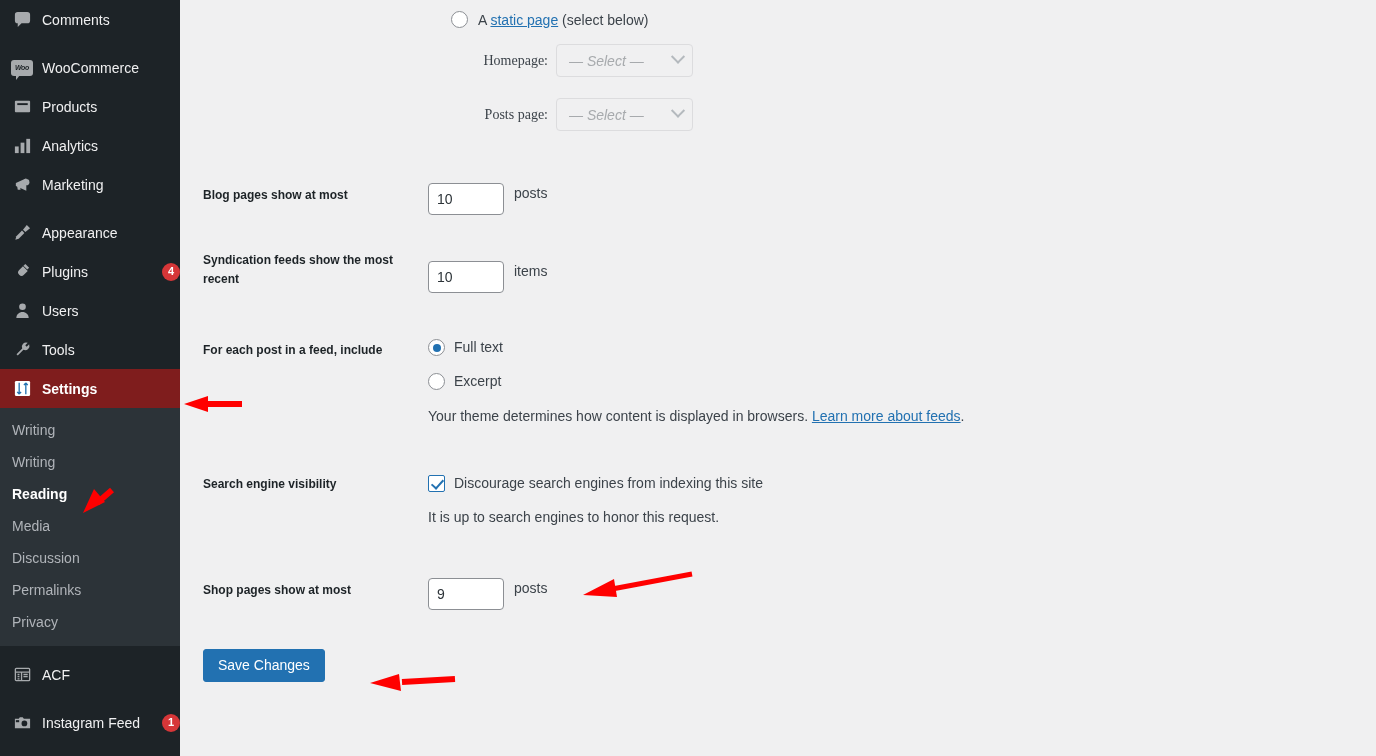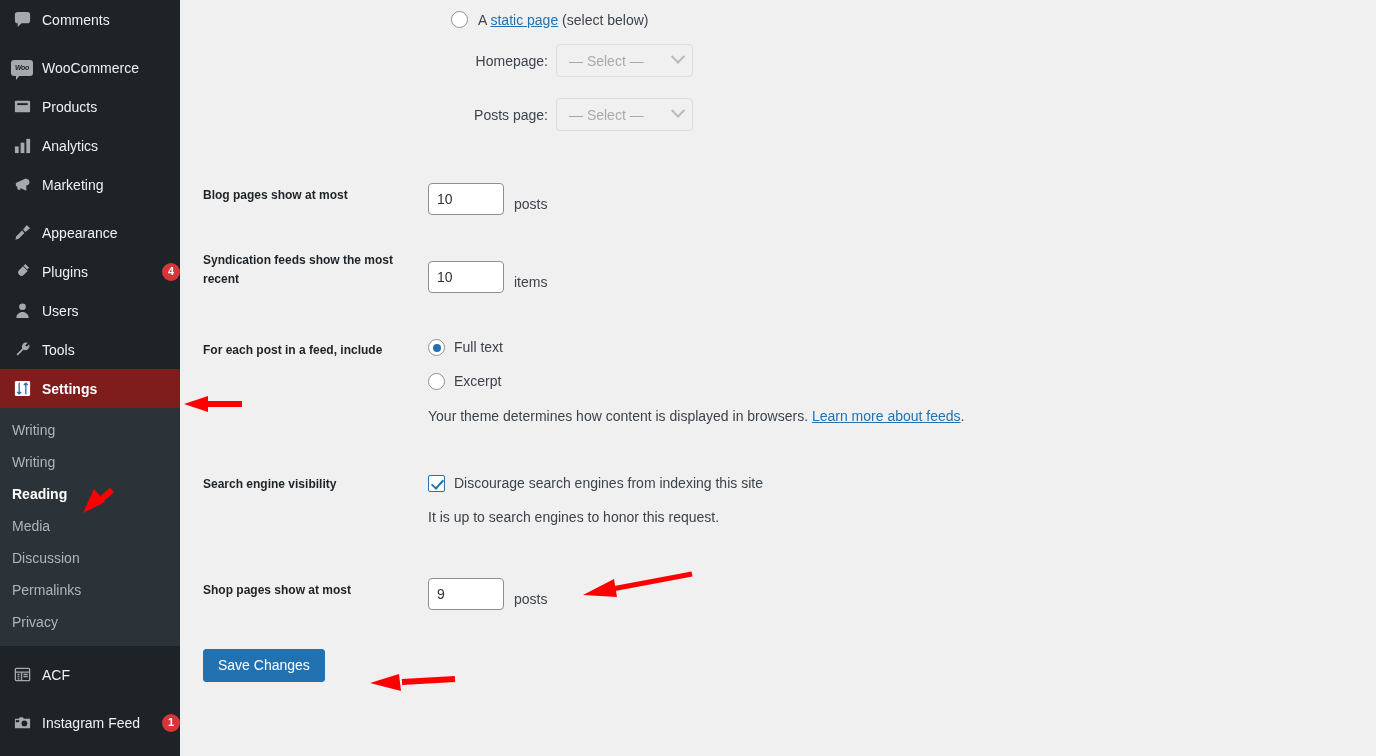--- a/index.html
+++ b/index.html
@@ -230,6 +230,7 @@
     color: #3c434a;
     text-align: right;
     padding-right: 8px;
+    font-family: Liberation Serif, serif;
   }
 
   .desc { font-size: 14px; color: #3c434a; margin-top: 14px; line-height: 1.5; }

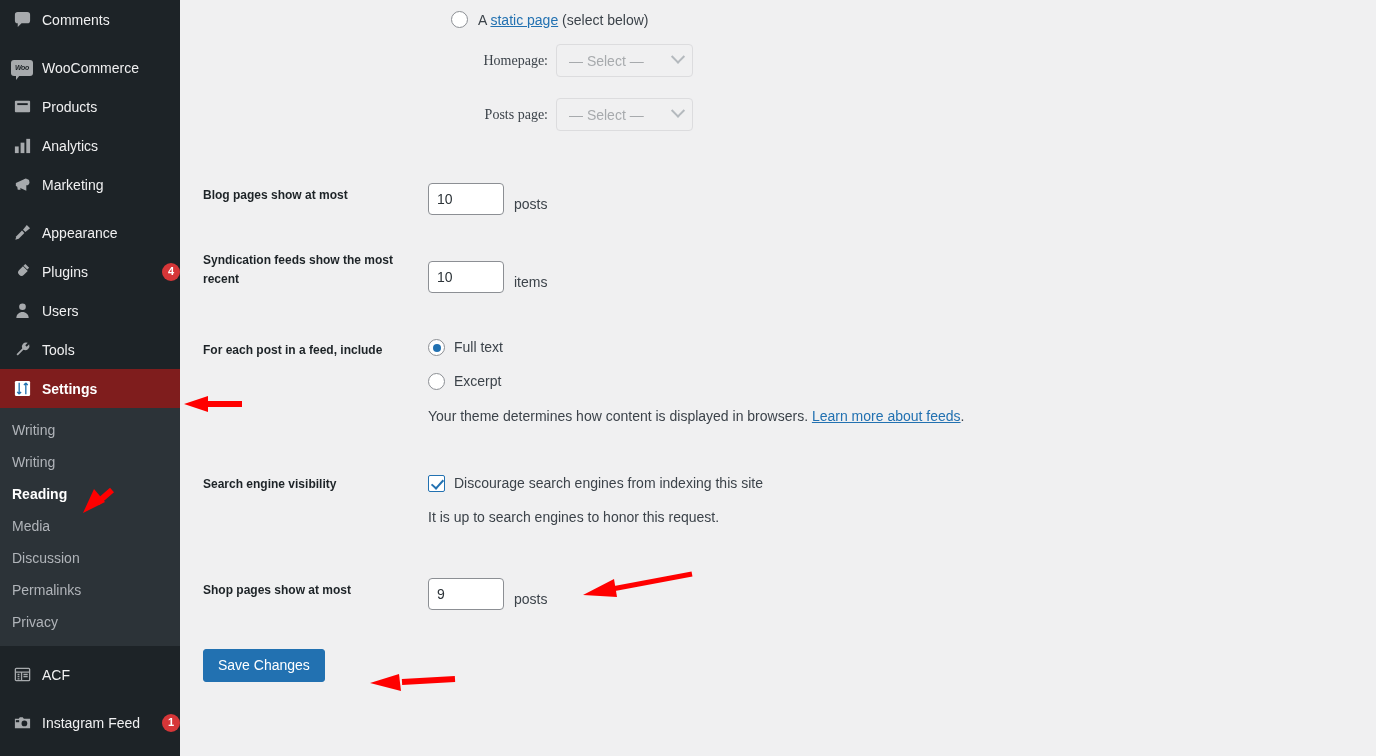--- a/index.html
+++ b/index.html
@@ -215,6 +215,7 @@
     color: #a7aaad;
     font-size: 14px;
     cursor: default;
+    font-style: italic;
   }
   .select-disabled .chev {
     margin-left: 12px;

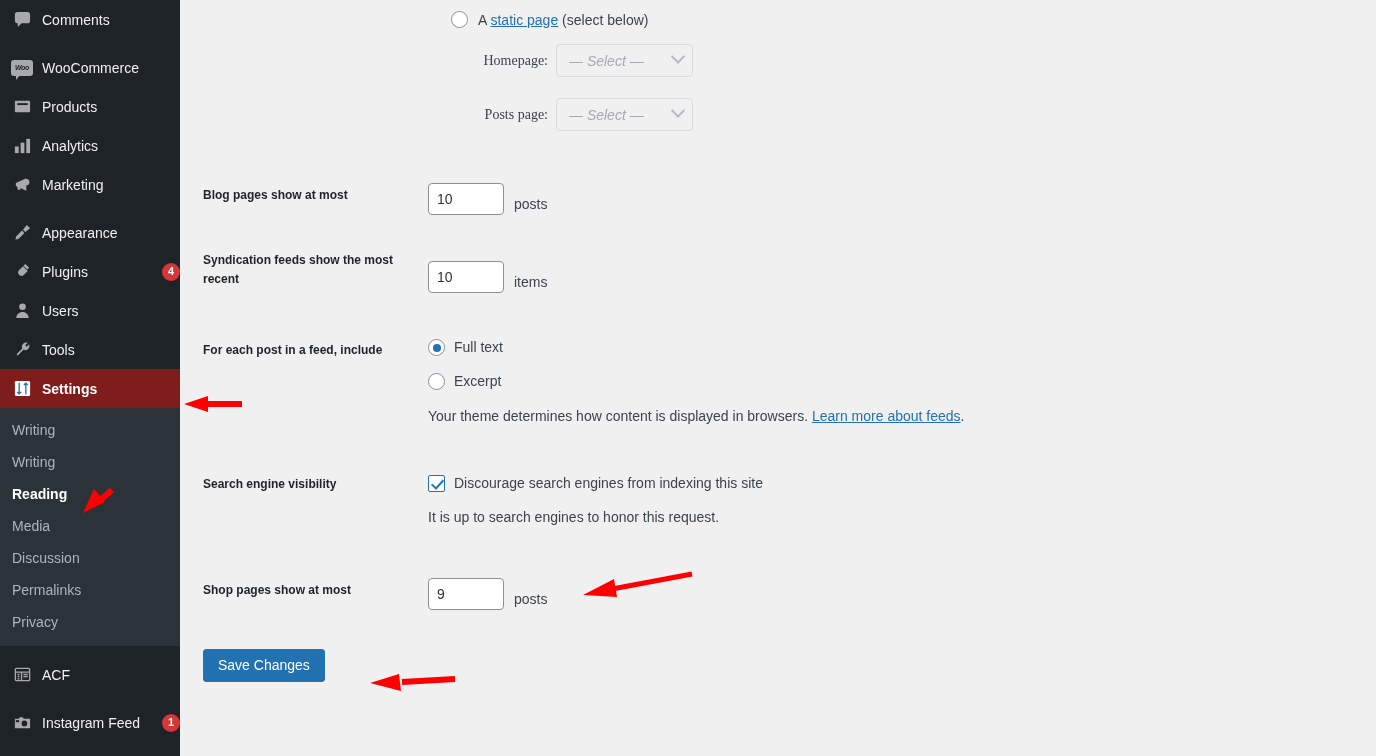--- a/index.html
+++ b/index.html
@@ -225,7 +225,7 @@
     transform: rotate(45deg) translate(-3px,-3px);
   }
 
-  .inline-row { display: flex; align-items: flex-end; gap: 10px; }
+  .inline-row { display: flex; align-items: flex-start; gap: 10px; }
   .sublabel {
     font-size: 14px;
     color: #3c434a;

